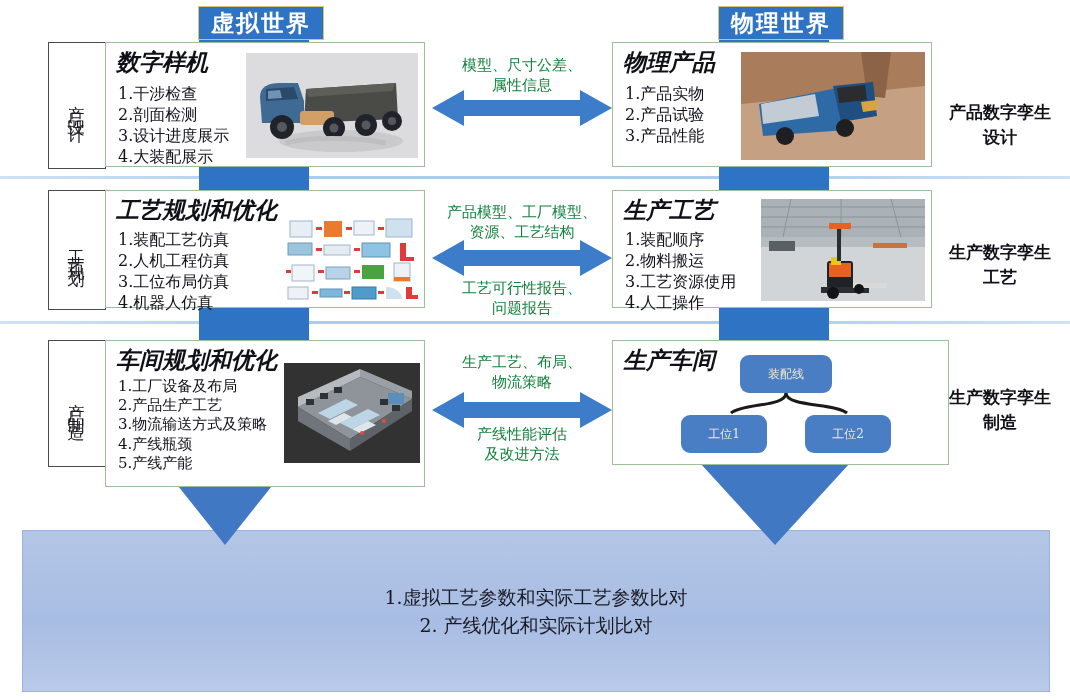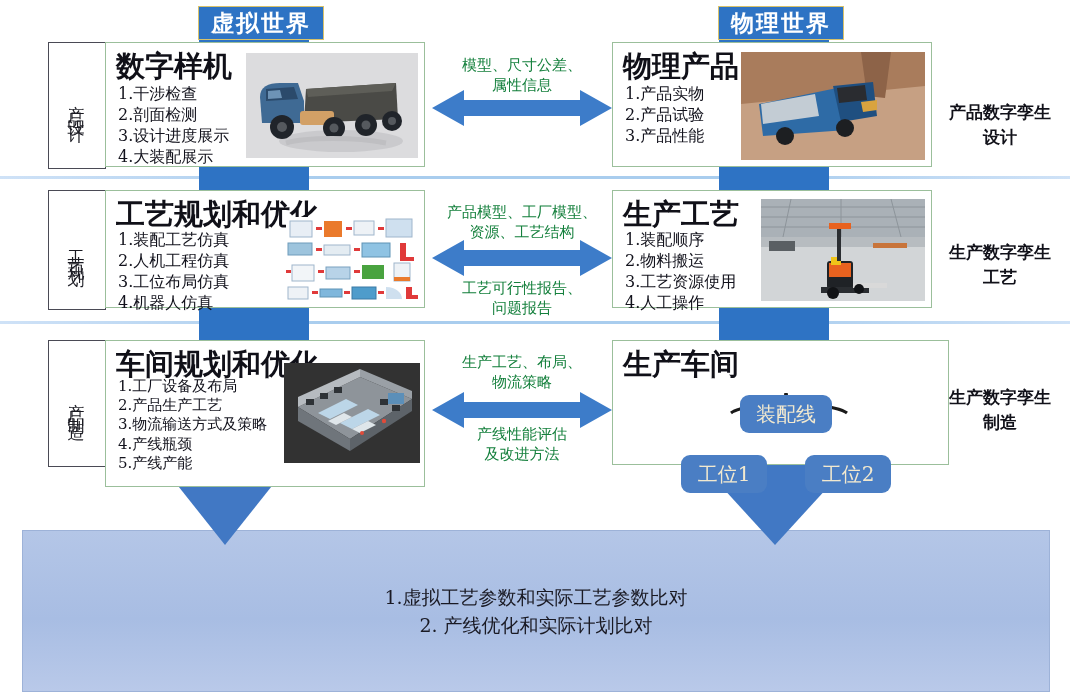--- a/index.html
+++ b/index.html
@@ -67,8 +67,9 @@
   }
   .card .card-title{
     position:absolute;left:10px;top:4px;
-    font-size:29px;font-weight:bold;color:#101018;white-space:nowrap;
+    font-size:23px;font-weight:bold;color:#101018;white-space:nowrap;
     font-family:"DejaVu Sans","Liberation Sans",sans-serif;
+    font-style:italic;
   }
   .card .card-list{
     position:absolute;left:12px;margin:0;padding:0;list-style:none;

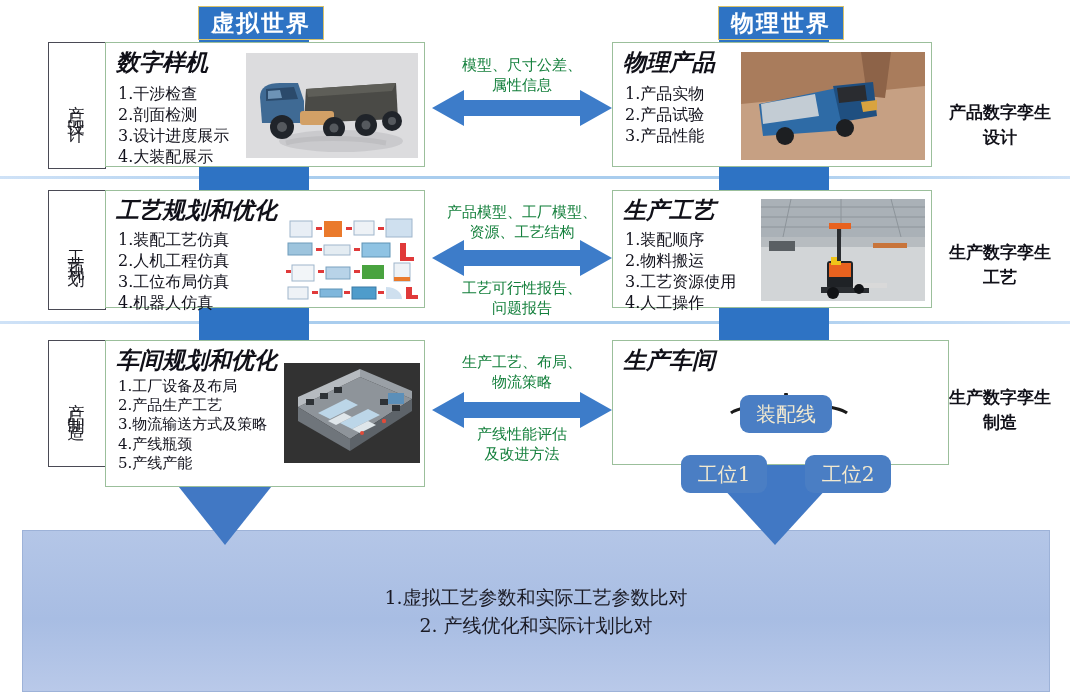--- a/index.html
+++ b/index.html
@@ -132,8 +132,8 @@
   
   .node-box{
     position:absolute;background:#4a7ec4;border-radius:9px;
-    color:#f2e9cf;font-size:20px;display:flex;align-items:center;
-    justify-content:center;font-family:"DejaVu Serif","Liberation Serif",serif;margin-top:40px;
+    color:#f2e9cf;font-size:12px;display:flex;align-items:center;
+    justify-content:center;font-family:"DejaVu Serif","Liberation Serif",serif;
   }
   #node-assembly{left:127px;top:14px;width:92px;height:38px;}
   #node-station-1{left:68px;top:74px;width:86px;height:38px;}

